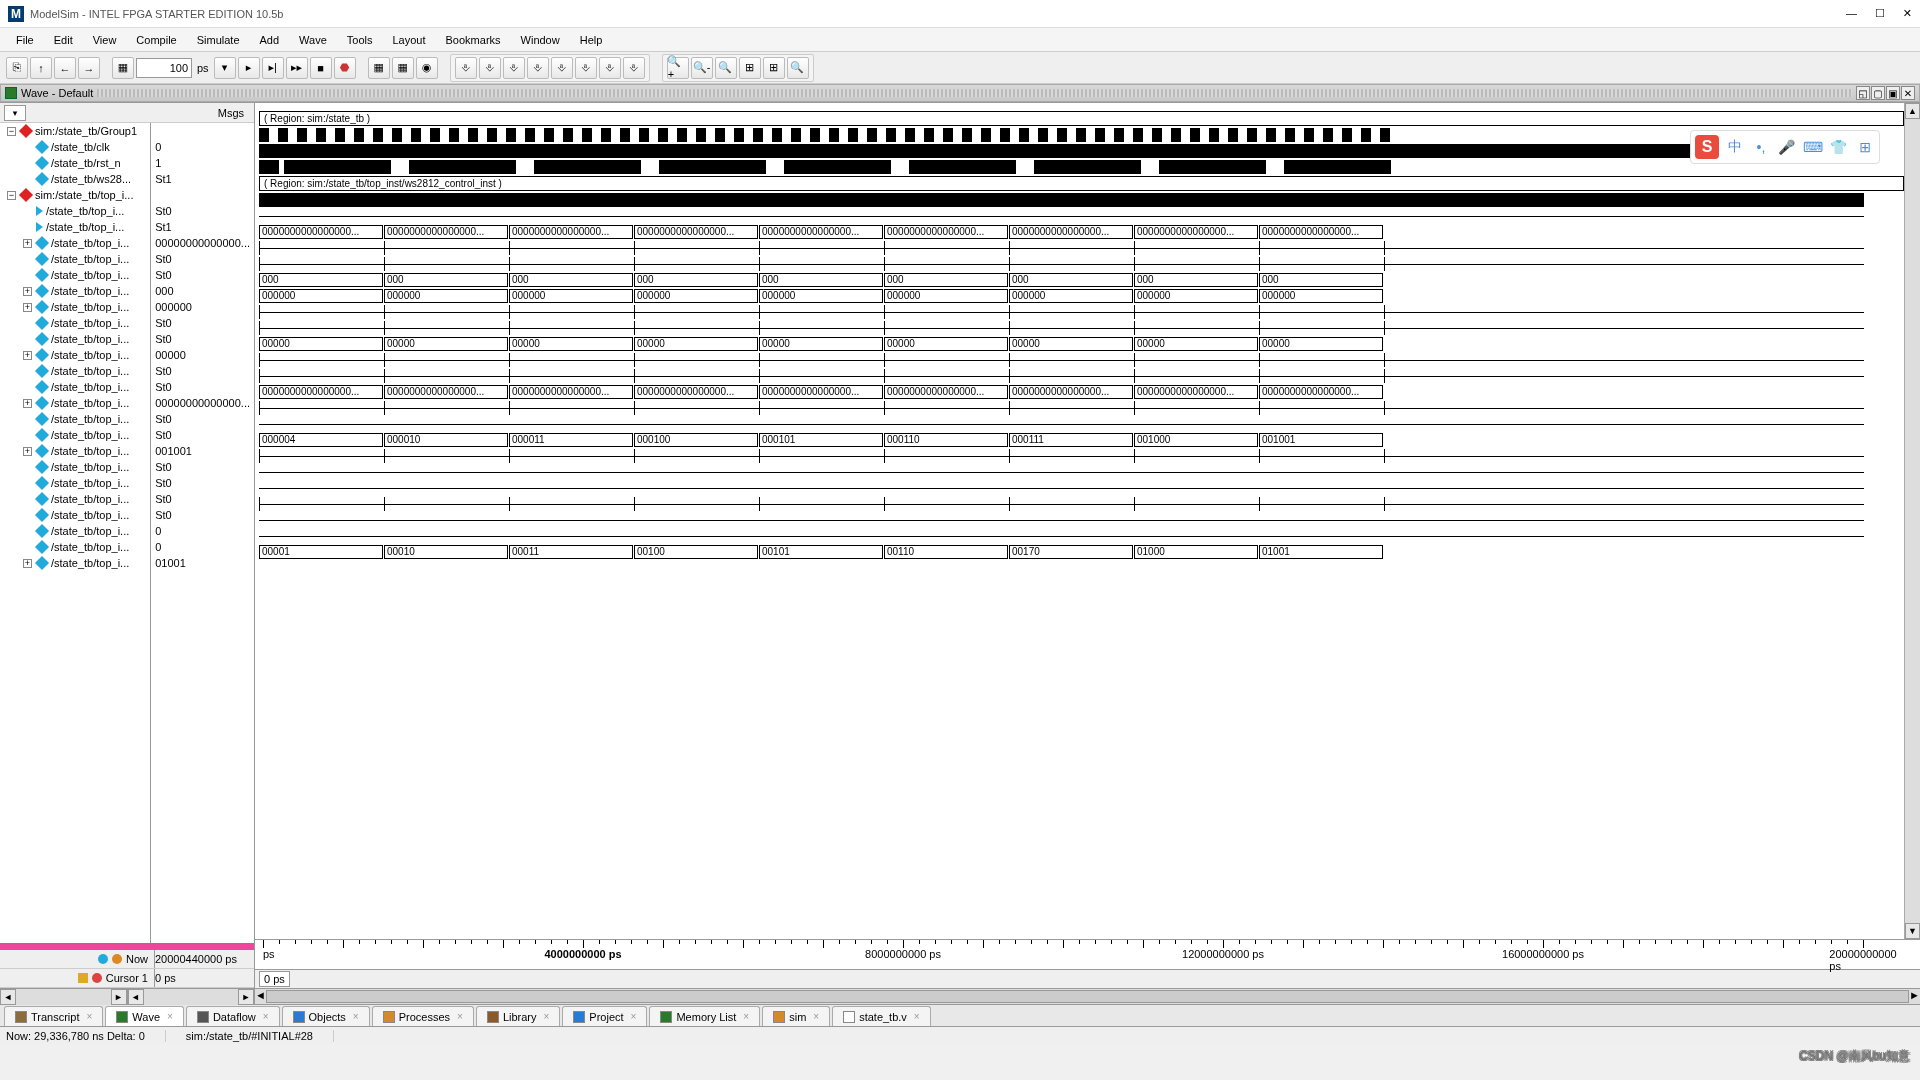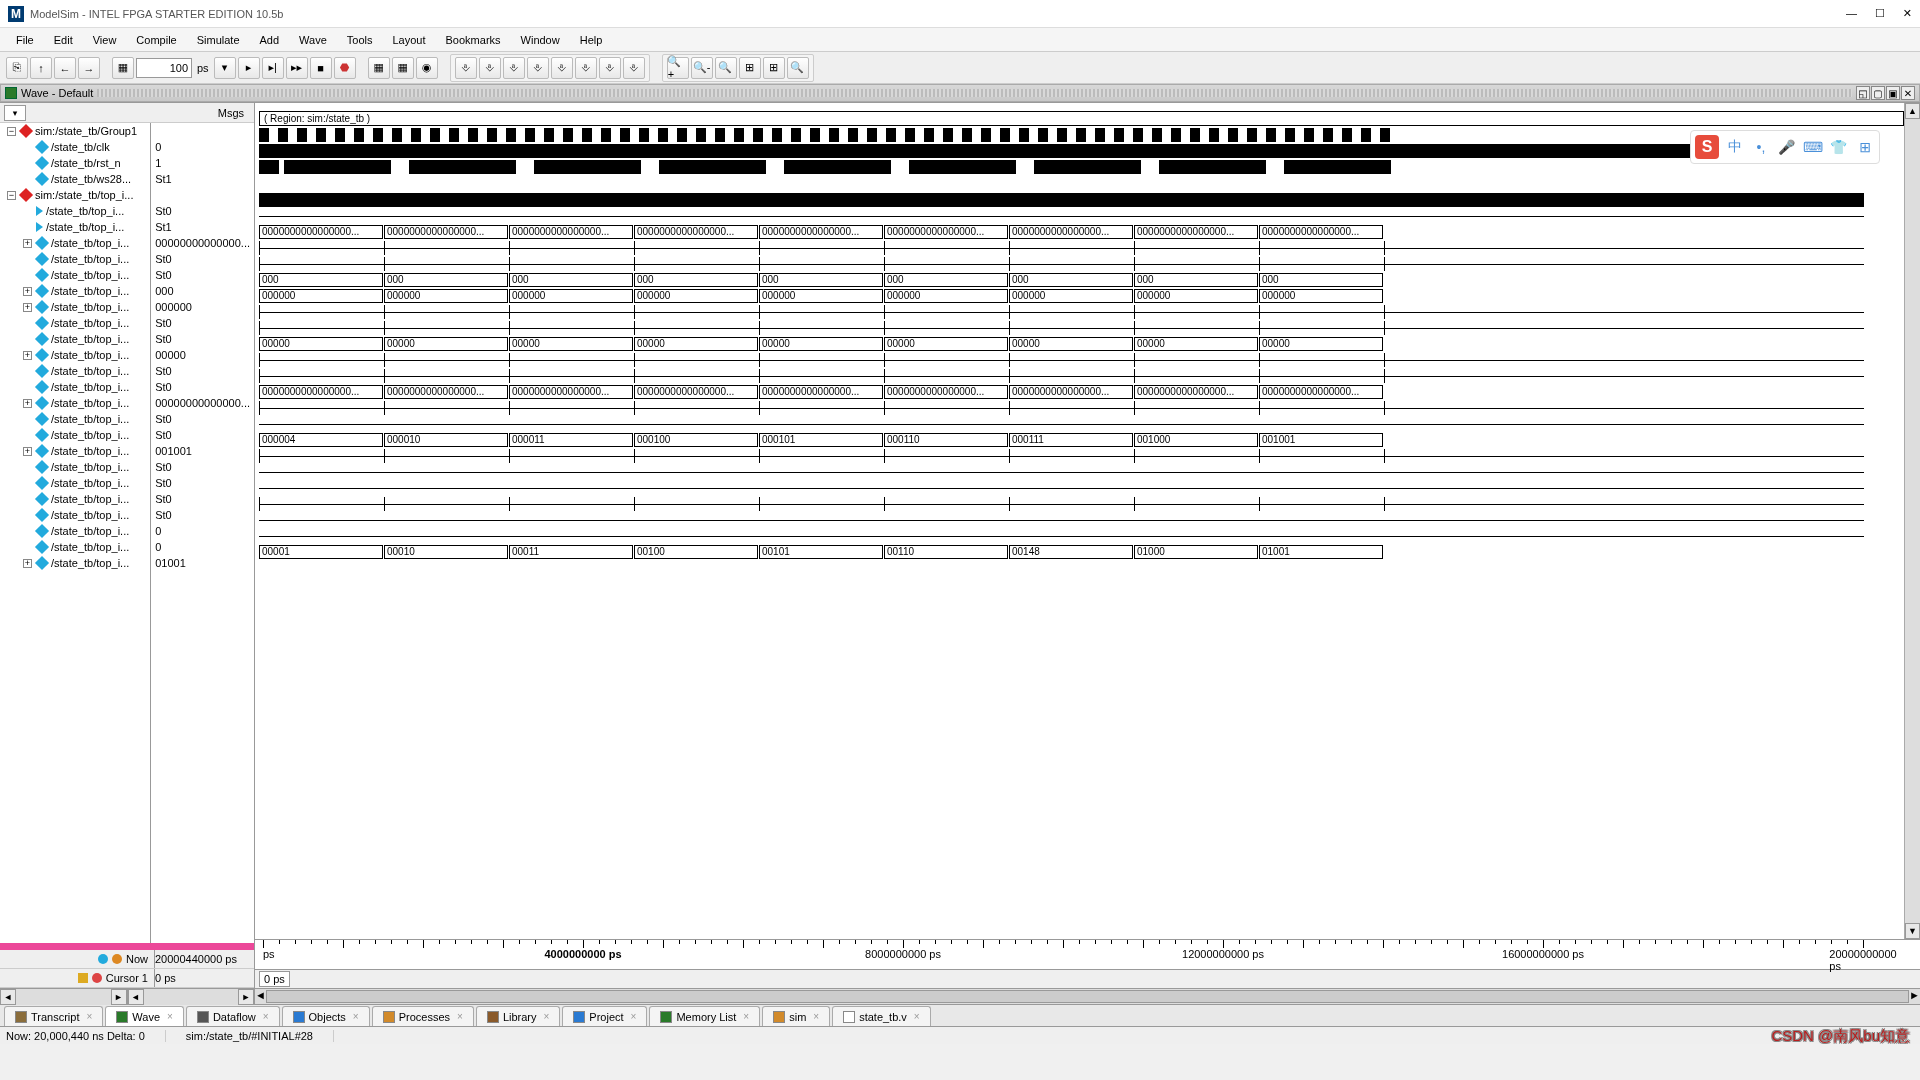--- a/index.html
+++ b/index.html
@@ -374,6 +374,7 @@
           <div class="vbtn">▼</div>
       </div>
     <div class="region" style="top: 8px; text-align: center;">( Region: sim:/state_tb )</div>
+        <div class="region" style="top: 73px;">( Region: sim:/state_tb/top_inst/ws2812_control_inst )</div>
         <div class="wrow" style="top: 25px;">
           <div class="wblk" style="left: 0px; width: 10px;"></div>
           <div class="wblk" style="left: 19px; width: 10px;"></div>

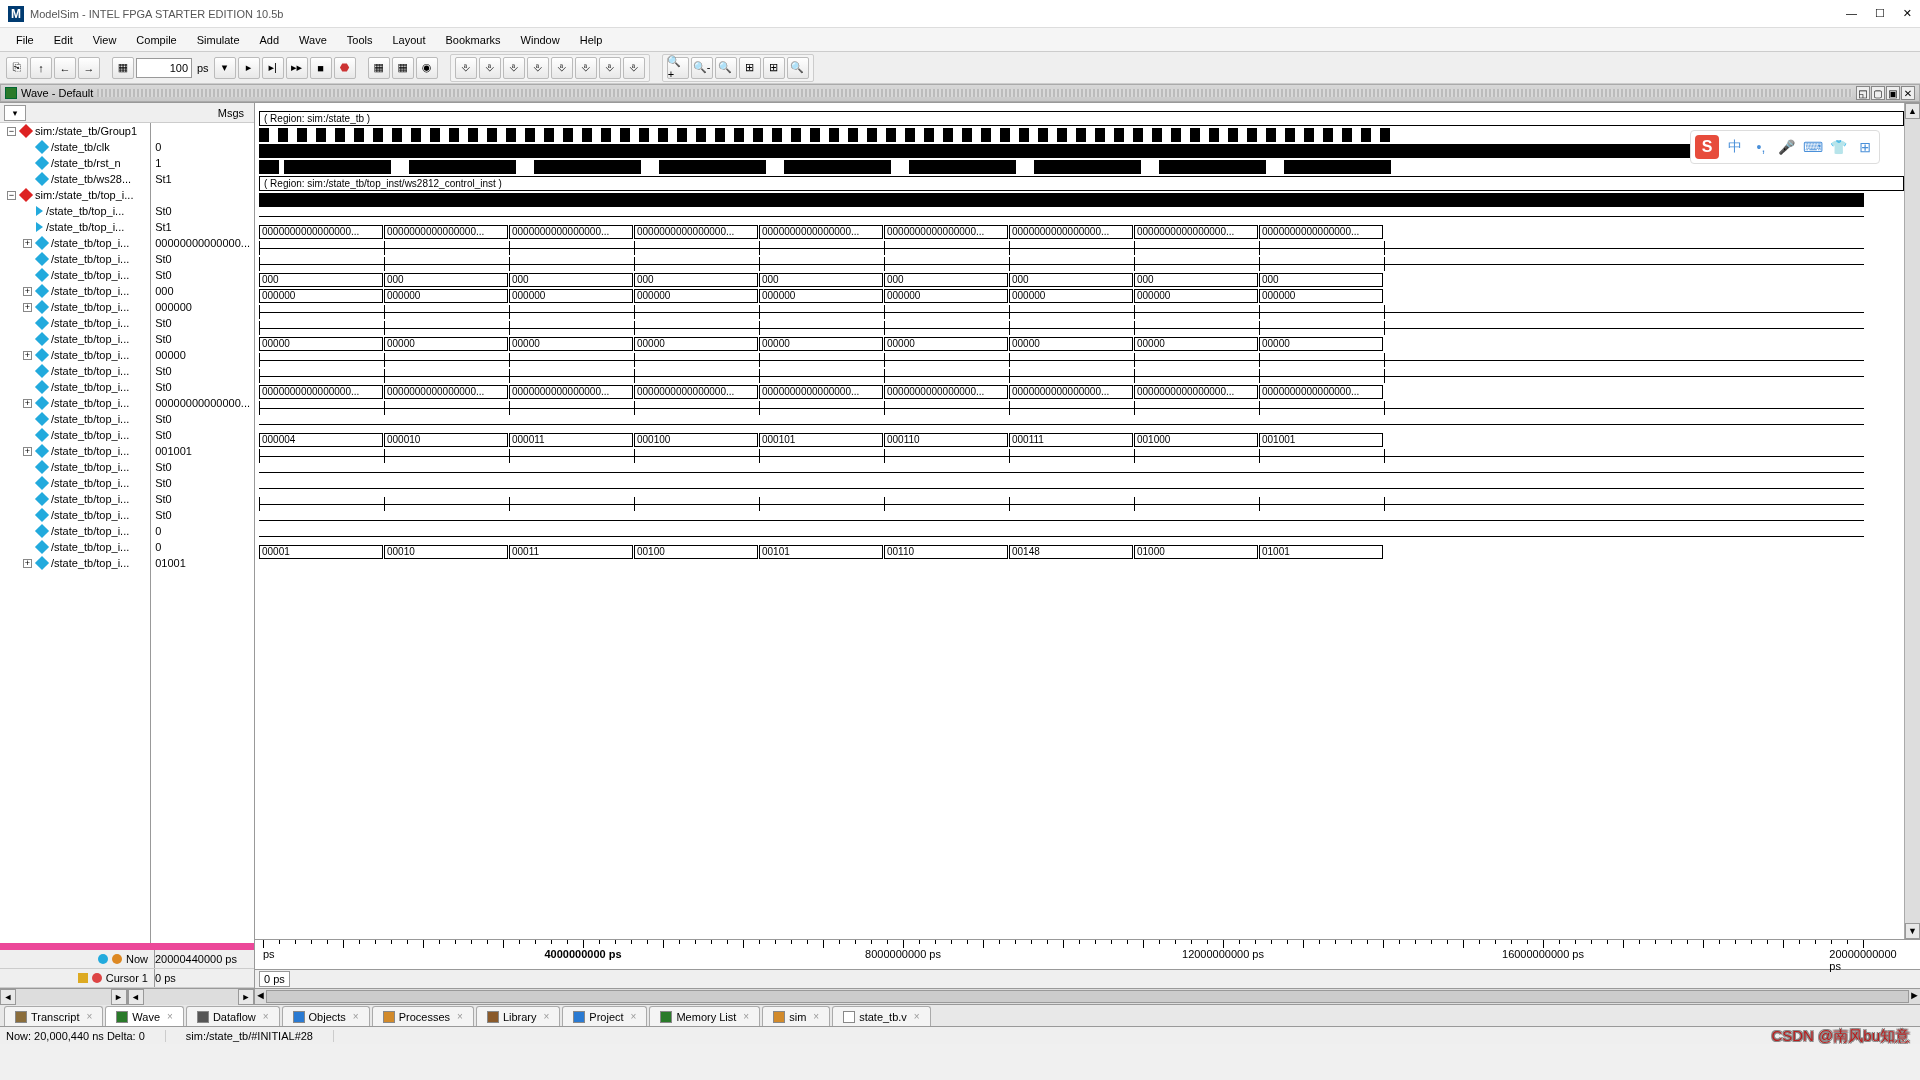--- a/index.html
+++ b/index.html
@@ -663,7 +663,7 @@
           <div class="wbox" style="left: 375px; width: 124px;">00100</div>
           <div class="wbox" style="left: 500px; width: 124px;">00101</div>
           <div class="wbox" style="left: 625px; width: 124px;">00110</div>
-          <div class="wbox" style="left: 750px; width: 124px;">00148</div>
+          <div class="wbox" style="left: 750px; width: 124px;">00170</div>
           <div class="wbox" style="left: 875px; width: 124px;">01000</div>
           <div class="wbox" style="left: 1000px; width: 124px;">01001</div>
         </div>

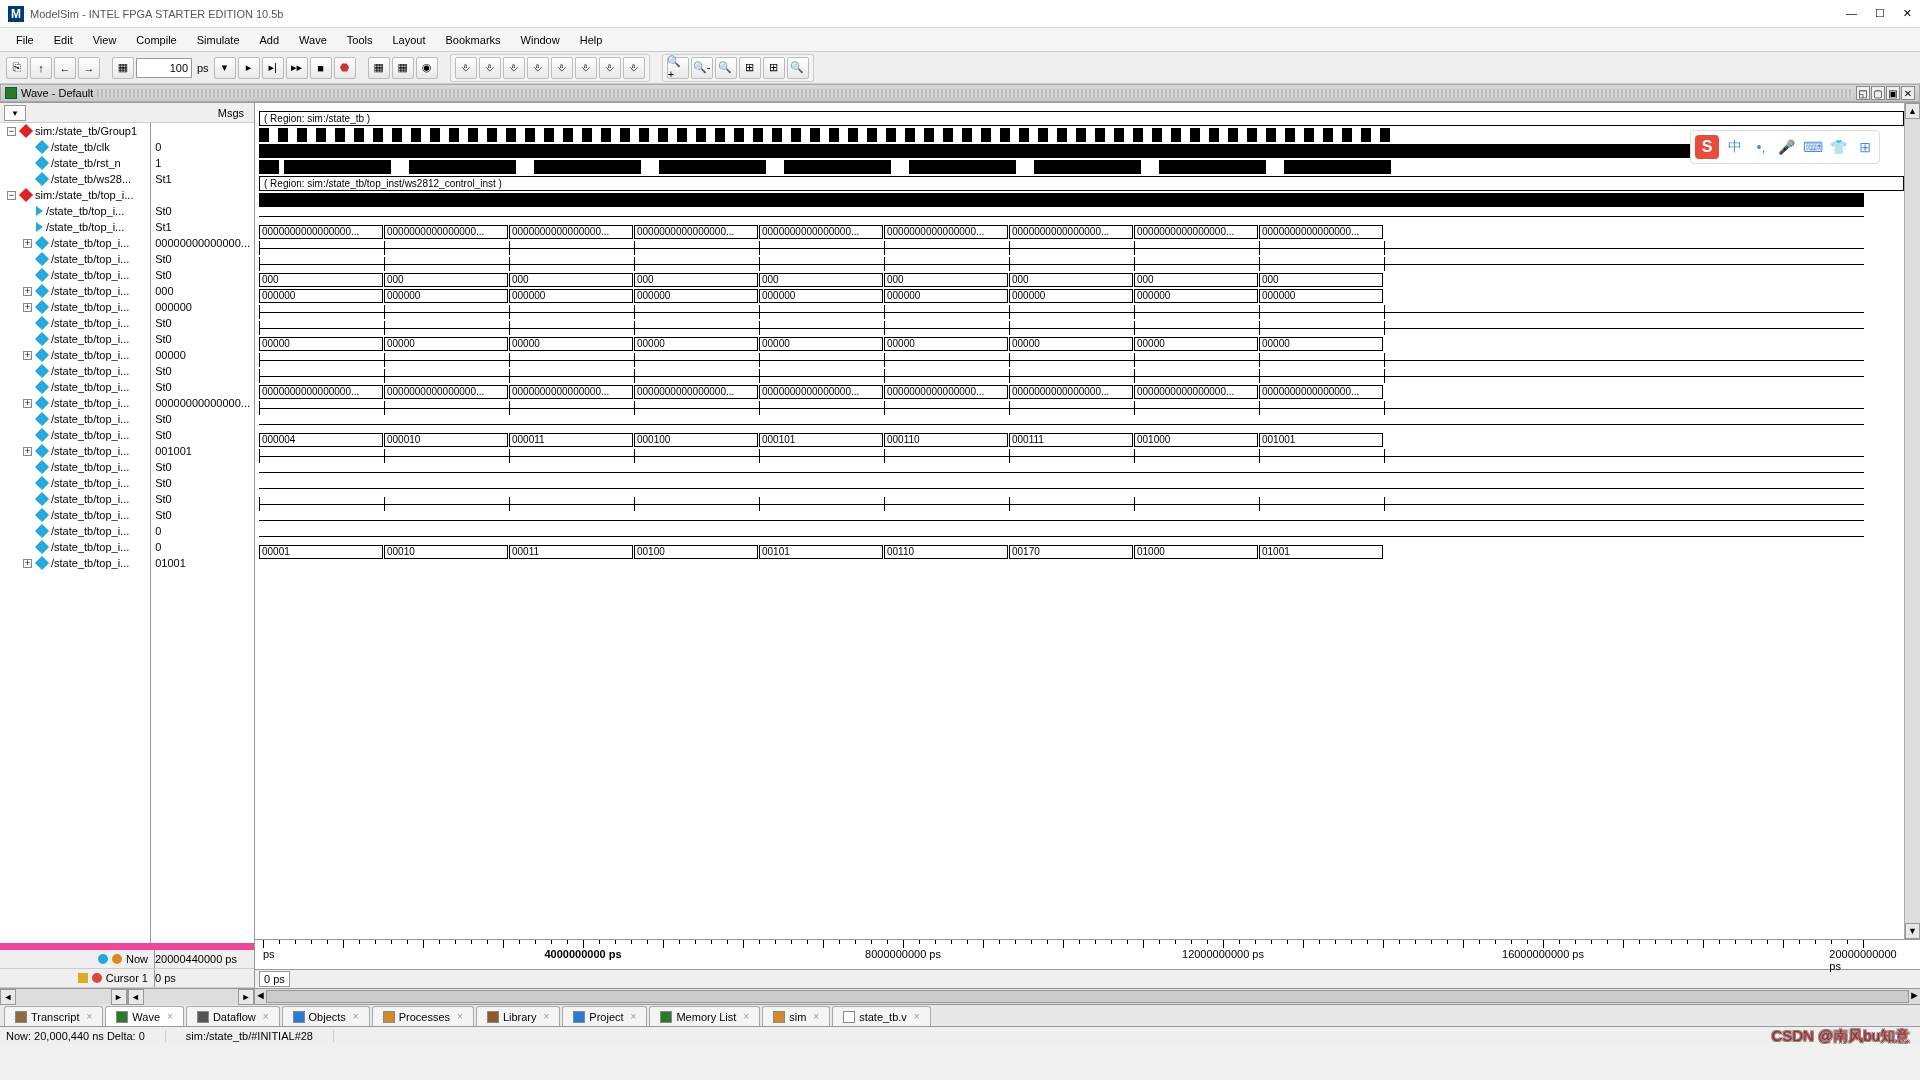--- a/index.html
+++ b/index.html
@@ -844,7 +844,7 @@
   </div>
 
 <div class="status">
-  <div class="cell">Now: 20,000,440 ns  Delta: 0</div>
+  <div class="cell">Now: 29,336,780 ns  Delta: 0</div>
   <div class="cell">sim:/state_tb/#INITIAL#28</div>
 </div>
 

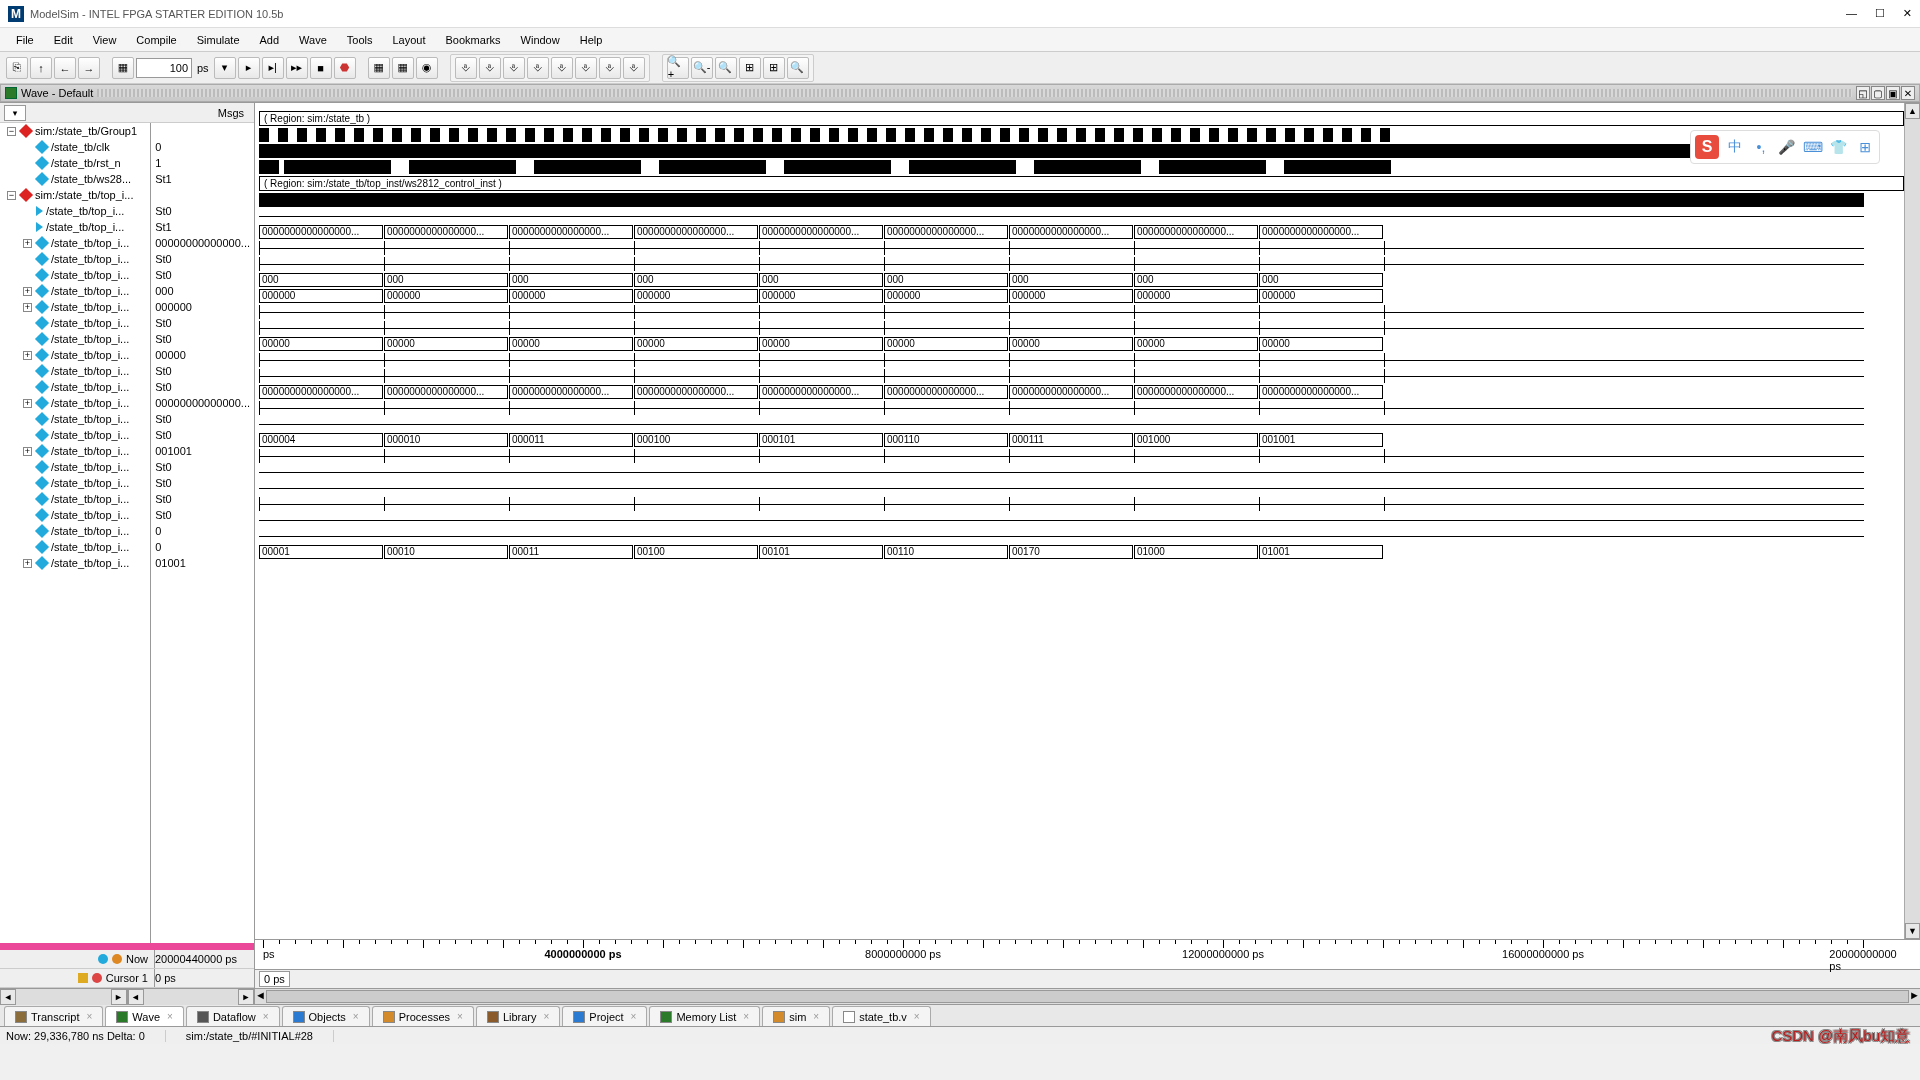--- a/index.html
+++ b/index.html
@@ -68,7 +68,7 @@
 .floaticons{position:absolute;top:130px;right:40px;display:flex;gap:6px;background:#fff;padding:4px;border:1px solid #ddd;border-radius:4px;align-items:center}
 .floaticons .fi{width:20px;height:20px;display:flex;align-items:center;justify-content:center;font-size:14px;color:#4a90d9}
 .floaticons .slogo{width:24px;height:24px;background:#e74c3c;border-radius:4px;color:#fff;font-weight:bold;font-size:16px;display:flex;align-items:center;justify-content:center}
-.watermark{position:absolute;right:10px;bottom:34px;color:#b91c1c;font-size:15px;text-shadow: -1px -1px 0 #888, 1px -1px 0 #888, -1px 1px 0 #888, 1px 1px 0 #888;}
+.watermark{position:absolute;right:10px;bottom:15px;color:#737373;font-size:12px;text-shadow: -1px -1px 0 #888, 1px -1px 0 #888, -1px 1px 0 #888, 1px 1px 0 #888;}
 .vscroll{position:absolute;right:0;top:0;bottom:0;width:16px;background:#ddd;border-left:1px solid #aaa;display:flex;flex-direction:column}
 .vscroll .vbtn{height:16px;background:#e8e8e8;border:1px solid #999;font-size:9px;display:flex;align-items:center;justify-content:center}
 .vscroll .vtrack{flex:1}

